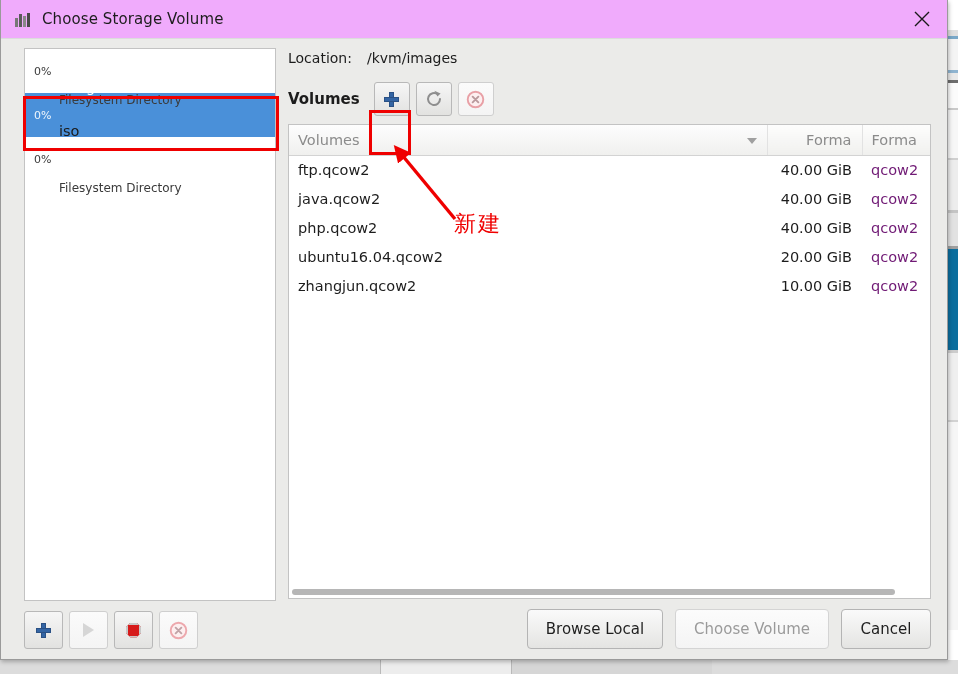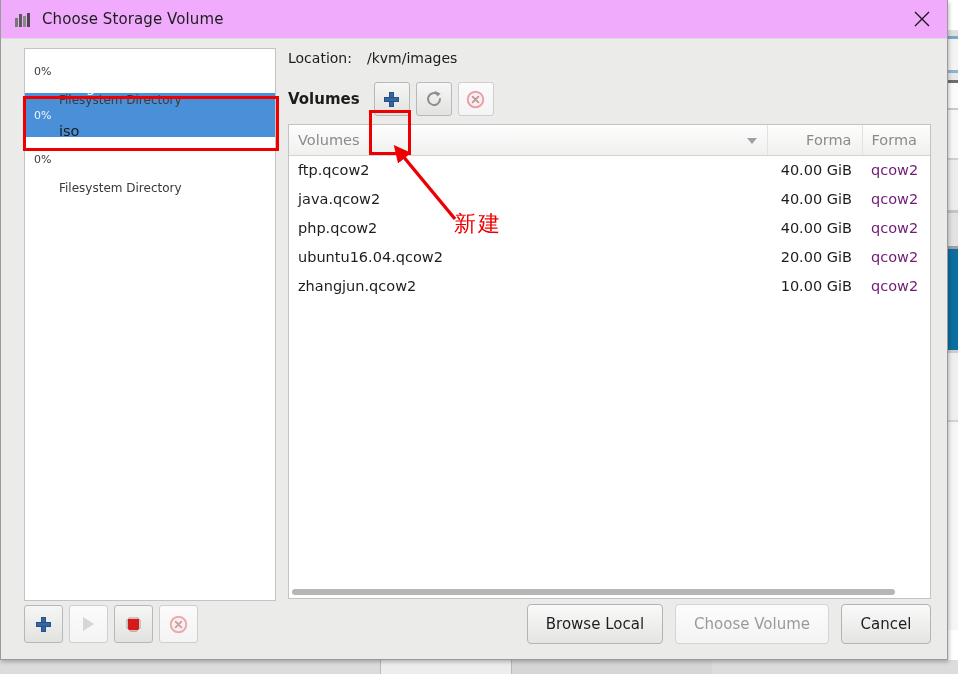--- a/index.html
+++ b/index.html
@@ -306,7 +306,7 @@
     box-sizing: border-box;
     padding: 0 16px 10px 23px;
     display: flex;
-    align-items: center;
+    align-items: flex-end;
   }
   .footer-left { display: flex; }
   .footer-left .tbtn { width: 39px; height: 38px; margin-right: 6px; }

